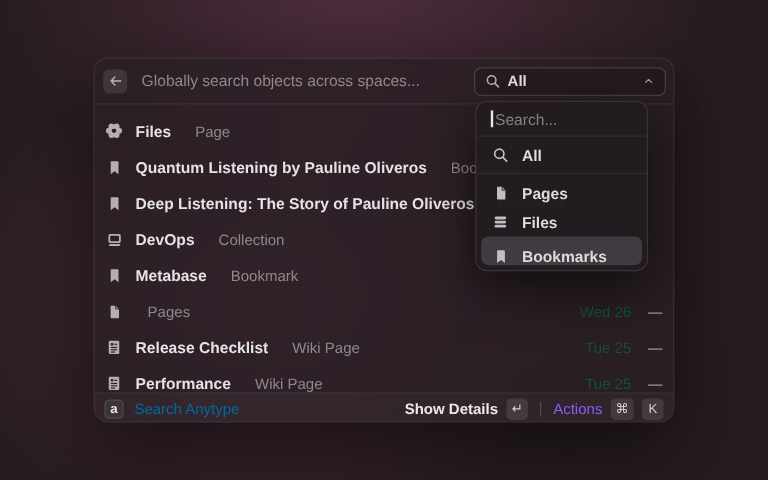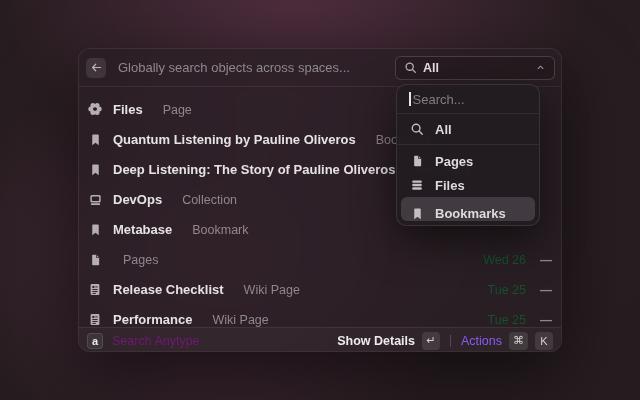--- a/index.html
+++ b/index.html
@@ -52,7 +52,7 @@
   .logo { width:16px; height:16px; border-radius:4px; background:#3b3438; color:#eceaeb;
           font-size:11px; font-weight:700; display:flex; align-items:center; justify-content:center;
           border:1px solid rgba(255,255,255,.12); }
-  .footer .app-label { margin-left:9px; font-size:12.5px; color:#701a75; flex:1 1 auto; }
+  .footer .app-label { margin-left:9px; font-size:12.5px; color:#0369a1; flex:1 1 auto; }
   .hint { display:flex; align-items:center;justify-content:center; }
   .hint .hint-label { font-size:12.5px; color:#eceaeb; font-weight:700; }
   .hint .hint-label.dim { color:#8b5cf6; font-weight:400; }

